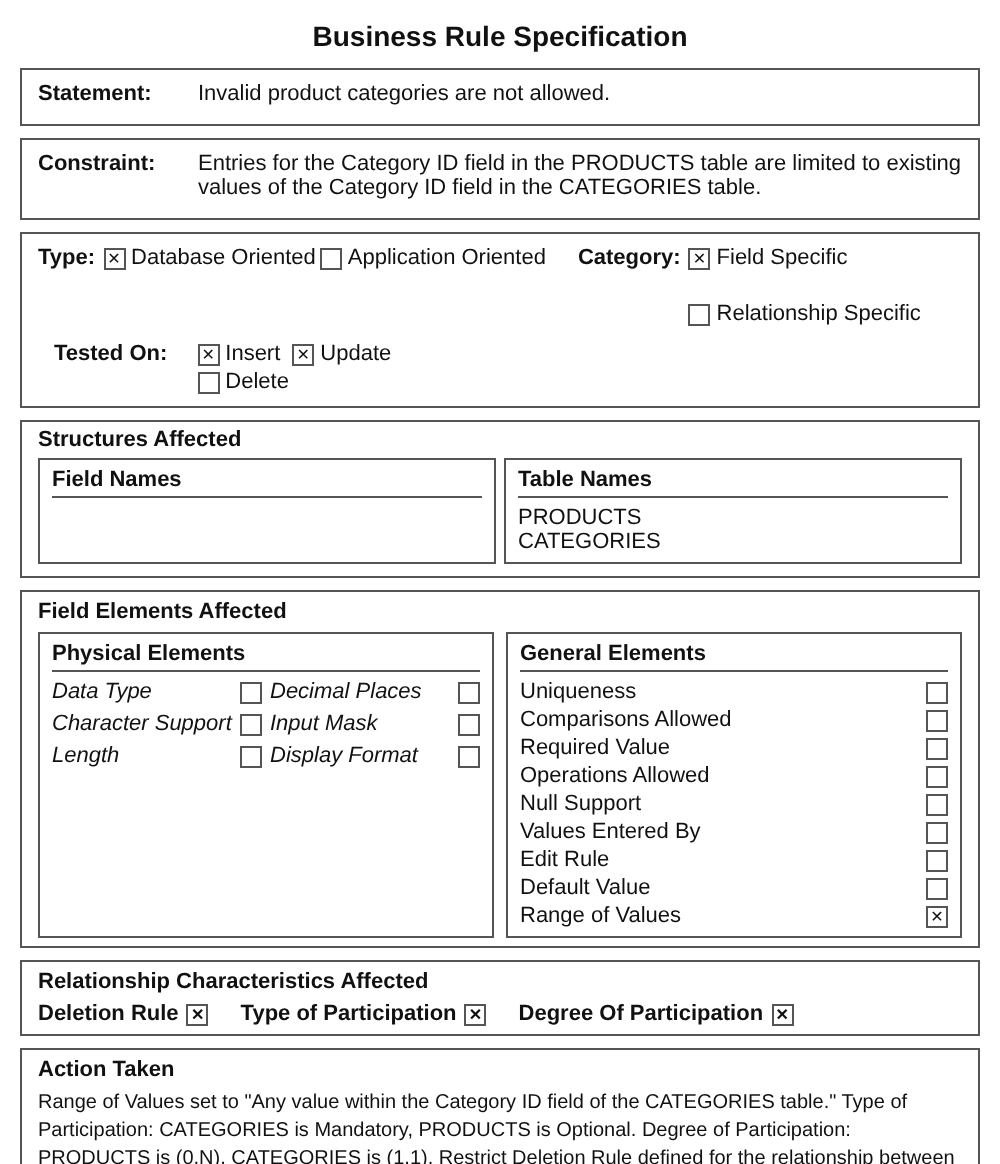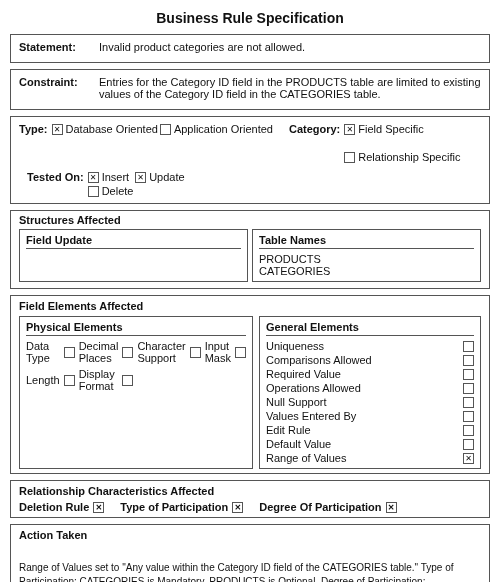--- a/index.html
+++ b/index.html
@@ -218,7 +218,7 @@
       </div>
     </div>
 
-    <div style="display:flex; align-items:flex-start; gap:4px; margin-left:8px;">
+    <div style="display:flex; align-items:flex-start; gap:15px; margin-left:8px;">
       <span style="font-weight:bold;">Tested On:</span>
       <div style="display:flex; flex-direction:column; gap:2px;">
         <div style="display:flex; gap:6px;justify-content:flex-end;">

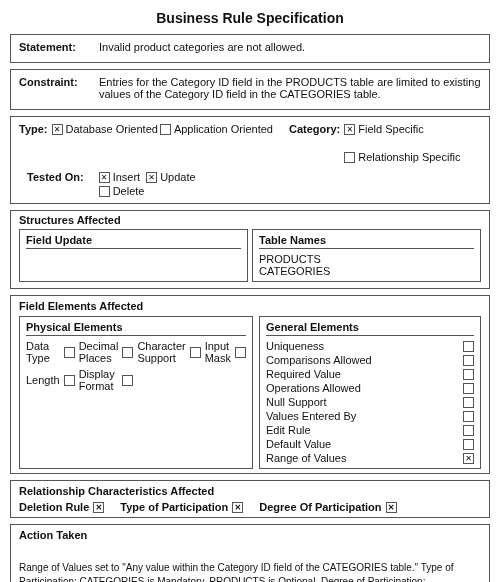--- a/index.html
+++ b/index.html
@@ -244,7 +244,7 @@
   <div class="structures-title">Structures Affected</div>
   <div class="structures-inner">
     <div class="struct-col">
-      <div class="struct-col-title">Field Update</div>
+      <div class="struct-col-title">Field Names</div>
     </div>
     <div class="struct-col">
       <div class="struct-col-title">Table Names</div>

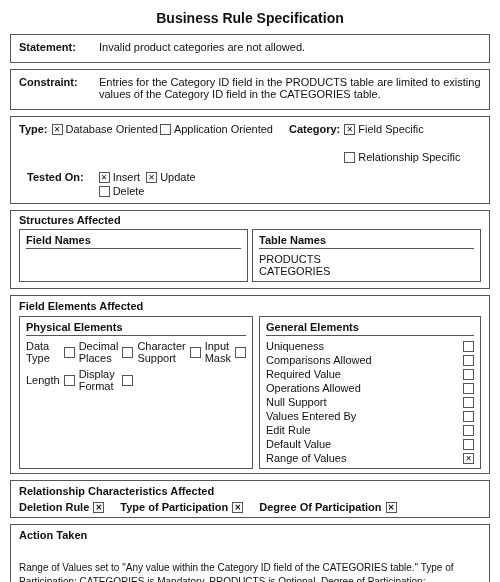--- a/index.html
+++ b/index.html
@@ -260,7 +260,7 @@
 
     <div class="fe-col">
       <div class="fe-col-title">Physical Elements</div>
-      <div style="display:grid; grid-template-columns: 1fr 1fr 1fr 1fr; gap:2px 4px;">
+      <div style="display:grid; grid-template-columns: 1fr 1fr; gap:2px 4px;font-style:italic;">
         <div class="fe-row">
           <span class="fe-row-label">Data Type</span>
           <div class="cb fe-row-cb"></div>

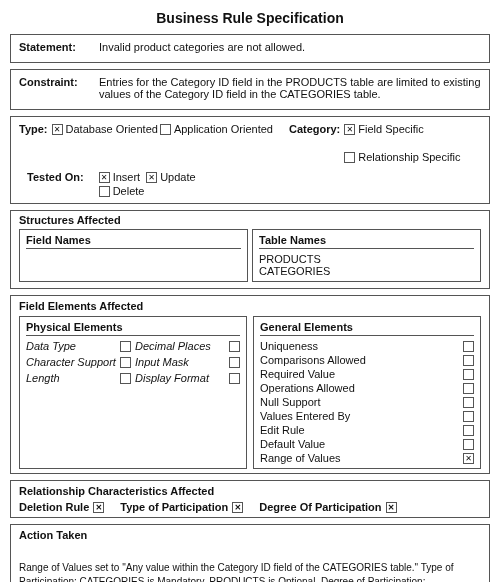--- a/index.html
+++ b/index.html
@@ -161,7 +161,7 @@
     }
     .action-title {
       font-weight: bold;
-      margin-bottom: 20px;
+      margin-bottom: 4px;
     }
     .action-text {
       font-size: 10px;

